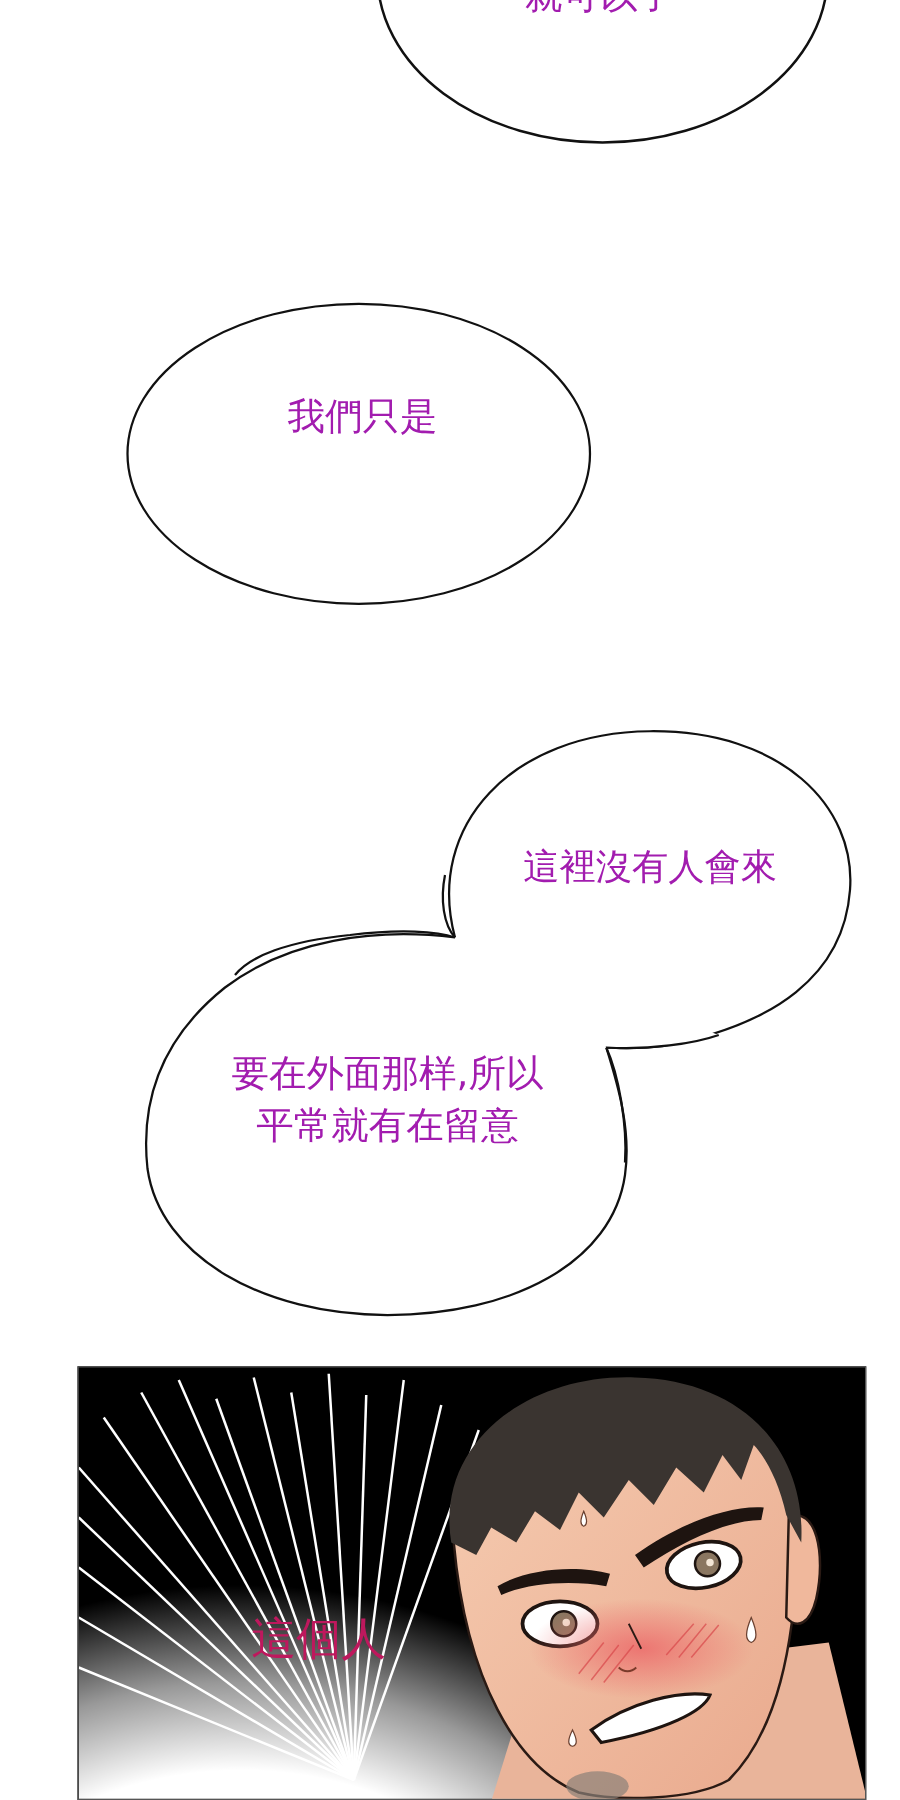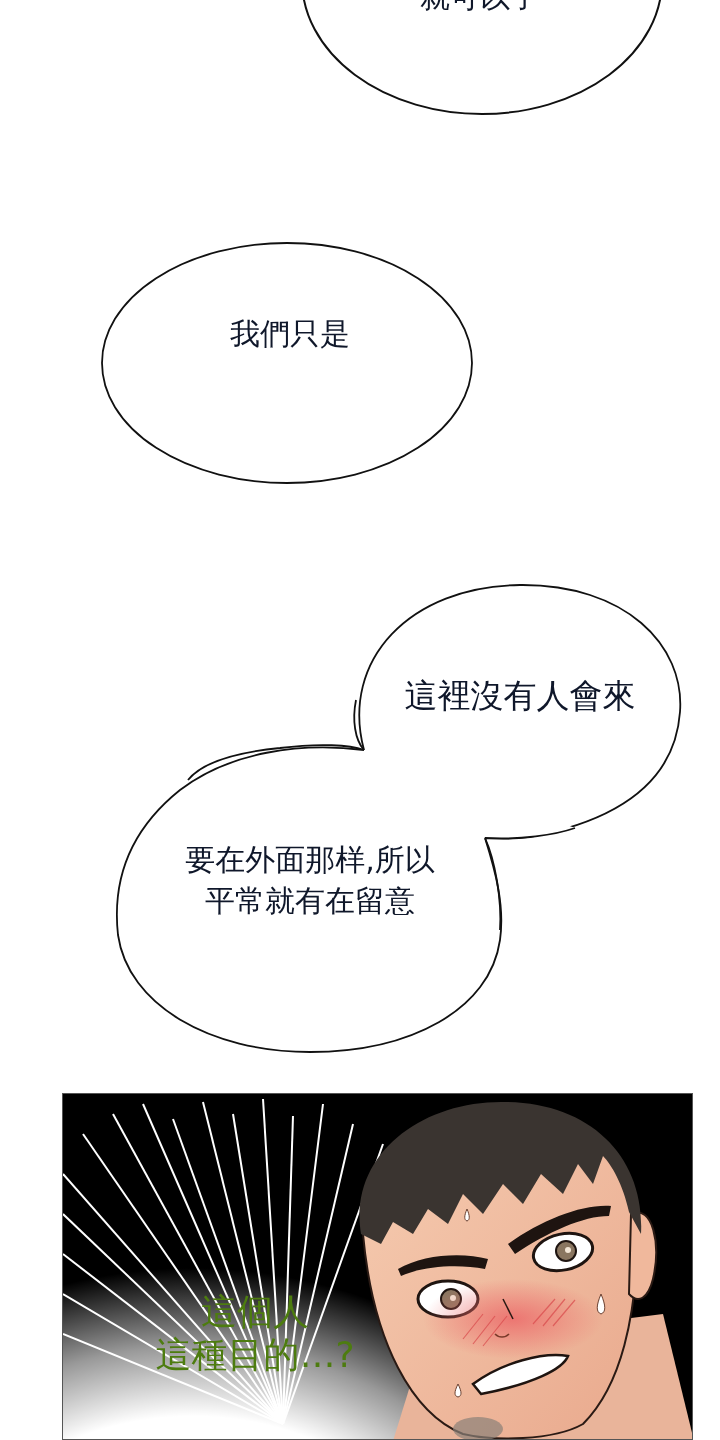--- a/index.html
+++ b/index.html
@@ -7,7 +7,7 @@
          font-family: "DejaVu Sans", "Liberation Sans", sans-serif; }
   .layer { position: absolute; left: 0; top: 0; width: 720px; height: 1440px; }
   .bubble-text {
-    position: absolute; text-align: center; color: #0f172a;
+    position: absolute; text-align: center; color: #a21caf;
     font-family: "DejaVu Sans", sans-serif; line-height: 1.28;
   }
   .bubble-text div { white-space: nowrap; }

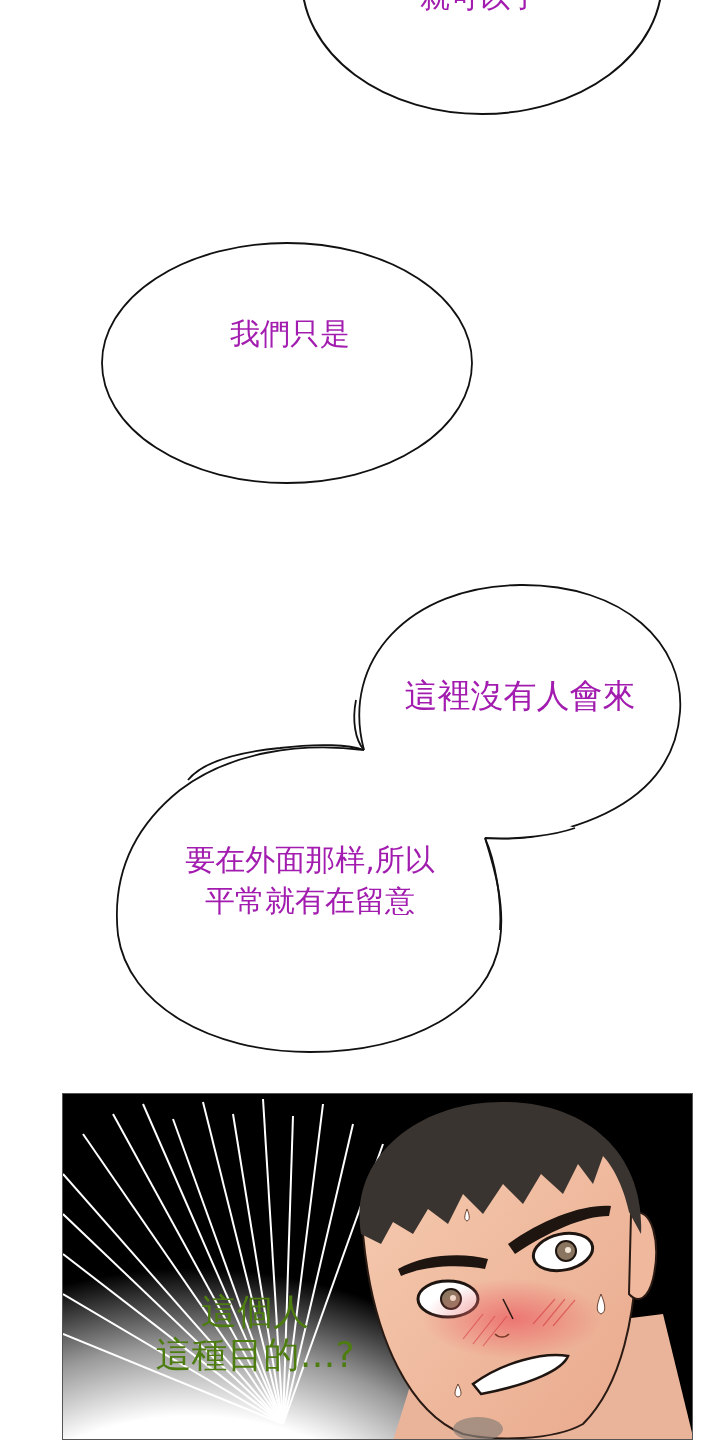--- a/index.html
+++ b/index.html
@@ -13,7 +13,7 @@
   .bubble-text div { white-space: nowrap; }
   .t1 { left: 330px; top: -22px; width: 300px; font-size: 30px; }
   .t2 { left: 140px; top: 313px; width: 300px; font-size: 30px; line-height: 1.38; }
-  .t3 { left: 370px; top: 674px; width: 300px; font-size: 33px; line-height: 1.35; }
+  .t3 { left: 370px; top: 674px; width: 300px; font-size: 29px; line-height: 1.35; }
   .t4 { left: 130px; top: 840px; width: 360px; font-size: 30px; line-height: 1.36; }
   .panel { position: absolute; left: 62px; top: 1093px; width: 631px; height: 347px;
            background: #000; overflow: hidden; border: 1px solid #555; box-sizing: border-box; }

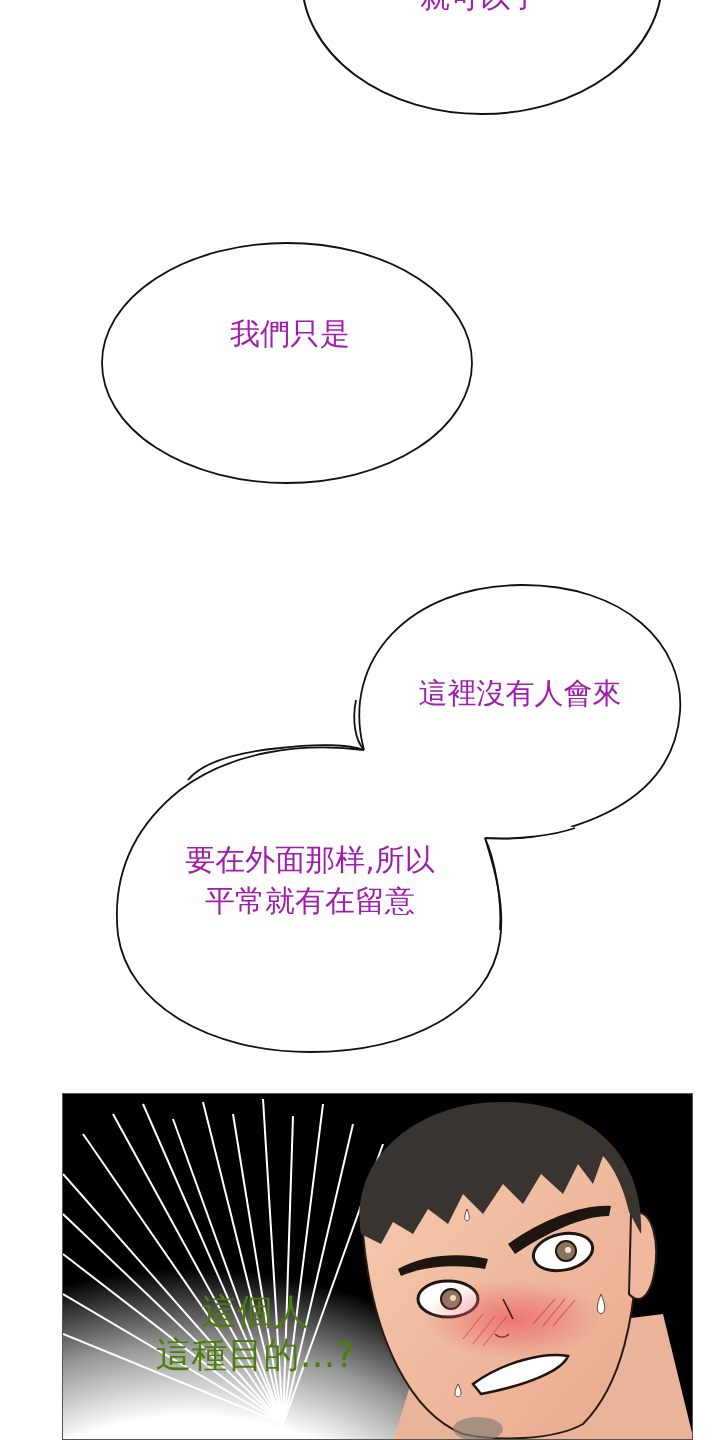--- a/index.html
+++ b/index.html
@@ -18,7 +18,7 @@
   .panel { position: absolute; left: 62px; top: 1093px; width: 631px; height: 347px;
            background: #000; overflow: hidden; border: 1px solid #555; box-sizing: border-box; }
   .panel-text { position: absolute; left: 105px; top: 1290px; width: 300px;
-                text-align: center; font-size: 36px; line-height: 1.2; color: #4d7c0f;
+                text-align: center; font-size: 36px; line-height: 1.2; color: #be185d;
                 font-family: "DejaVu Sans", sans-serif; }
   .panel-text div { white-space: nowrap; }
 </style>

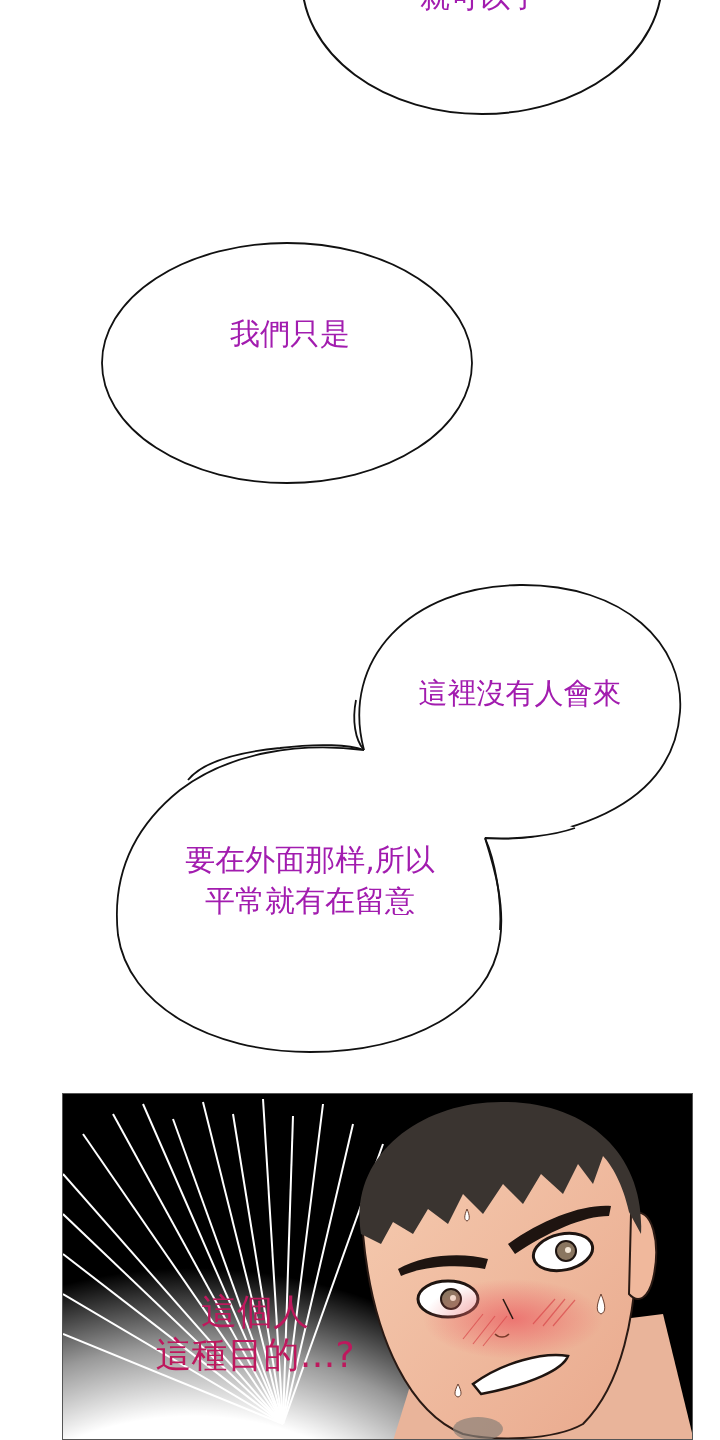--- a/index.html
+++ b/index.html
@@ -169,7 +169,6 @@
 
 <div class="panel-text">
   <div>這個人</div>
-  <div>這種目的…?</div>
 </div>
 
 </body></html>

